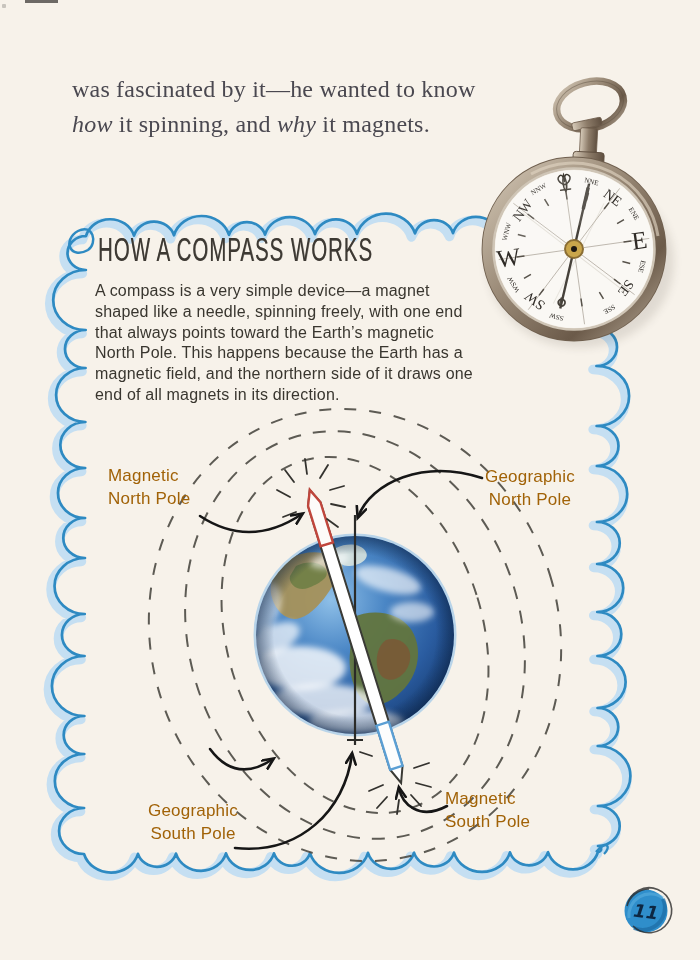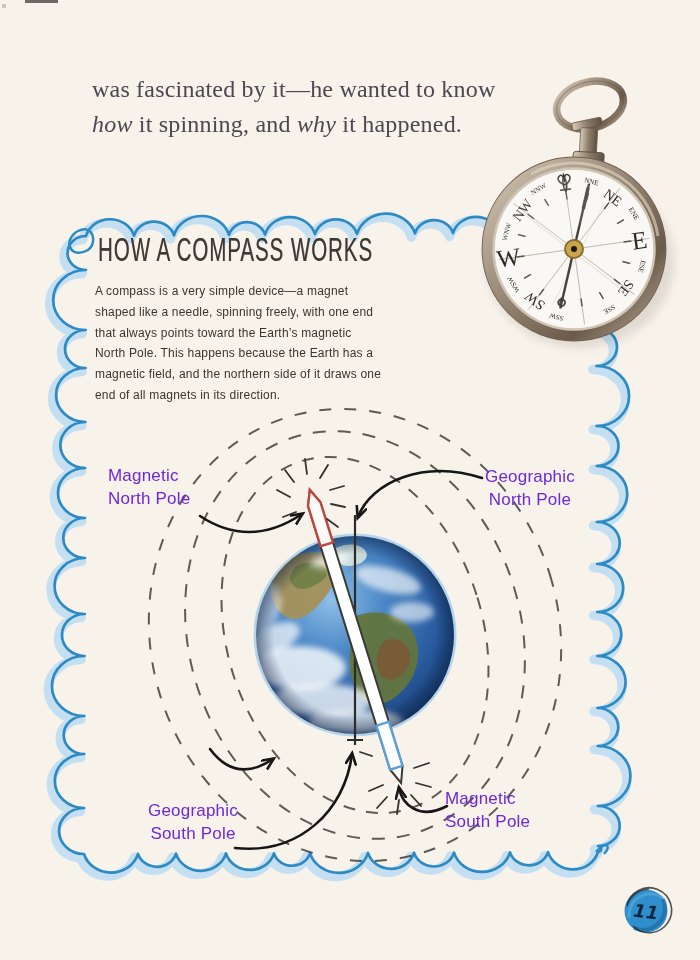--- a/index.html
+++ b/index.html
@@ -16,7 +16,7 @@
   .intro{
     position:absolute;left:72px;top:72px;width:480px;
     font-family:"Liberation Serif",serif;font-size:24px;line-height:35px;
-    color:#4a4850;letter-spacing:.2px;margin-left:20px;
+    color:#4a4850;letter-spacing:.2px;
   }
   .intro .it{font-style:italic;}
 

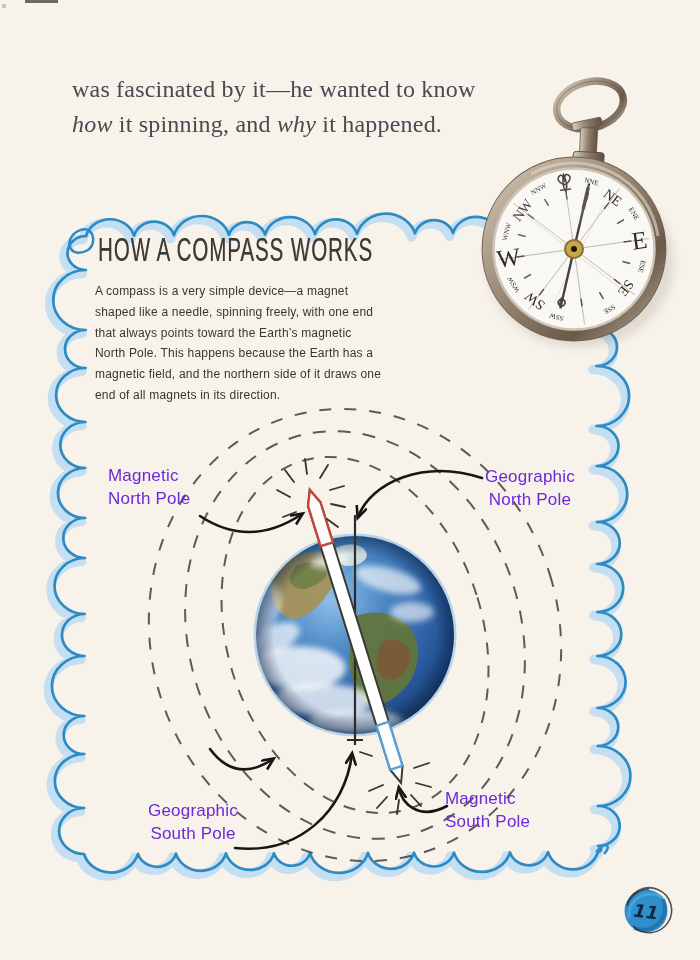--- a/index.html
+++ b/index.html
@@ -65,7 +65,7 @@
 
   <div class="intro">
     <span>was fascinated by it—he wanted to know</span><br>
-    <span class="it">how</span><span> it spinning, and </span><span class="it">why</span><span> it happened.</span>
+    <span class="it">how</span><span> it spinning, and </span><span class="it">why</span><span> it magnets.</span>
   </div>
 
   <svg class="layer" viewBox="0 0 700 960">

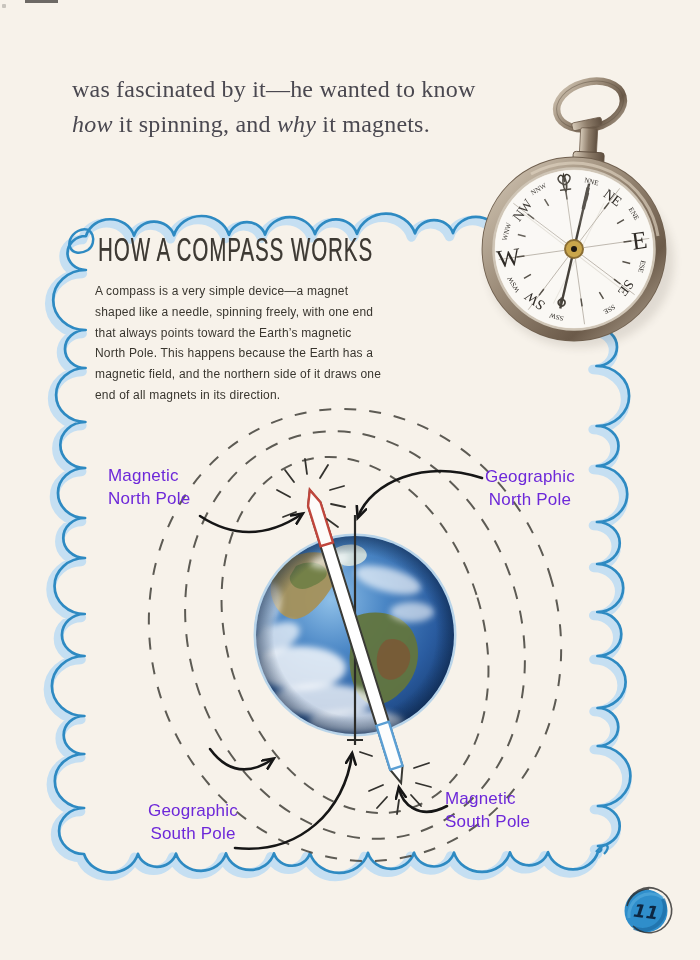--- a/index.html
+++ b/index.html
@@ -34,7 +34,7 @@
   
   .box-body{
     position:absolute;left:95px;top:281px;width:440px;
-    font-size:12px;line-height:20.8px;color:#39362f;letter-spacing:.2px;
+    font-size:16px;line-height:20.8px;color:#39362f;letter-spacing:.2px;
     white-space:pre-line;
   }
 

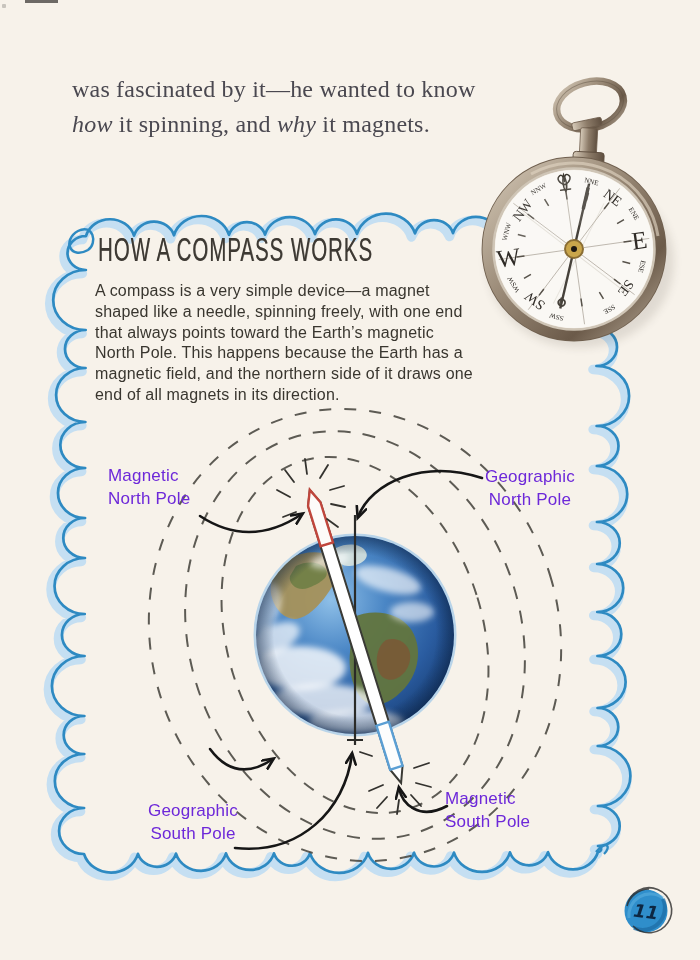--- a/index.html
+++ b/index.html
@@ -40,7 +40,7 @@
 
   
   .dlabel{
-    position:absolute;font-size:17px;line-height:23px;color:#6d28d9;
+    position:absolute;font-size:17px;line-height:23px;color:#a16207;
     letter-spacing:.2px;white-space:pre-line;
   }
   .lbl-magnetic-north{left:108px;top:464px;width:120px;text-align:left;}

